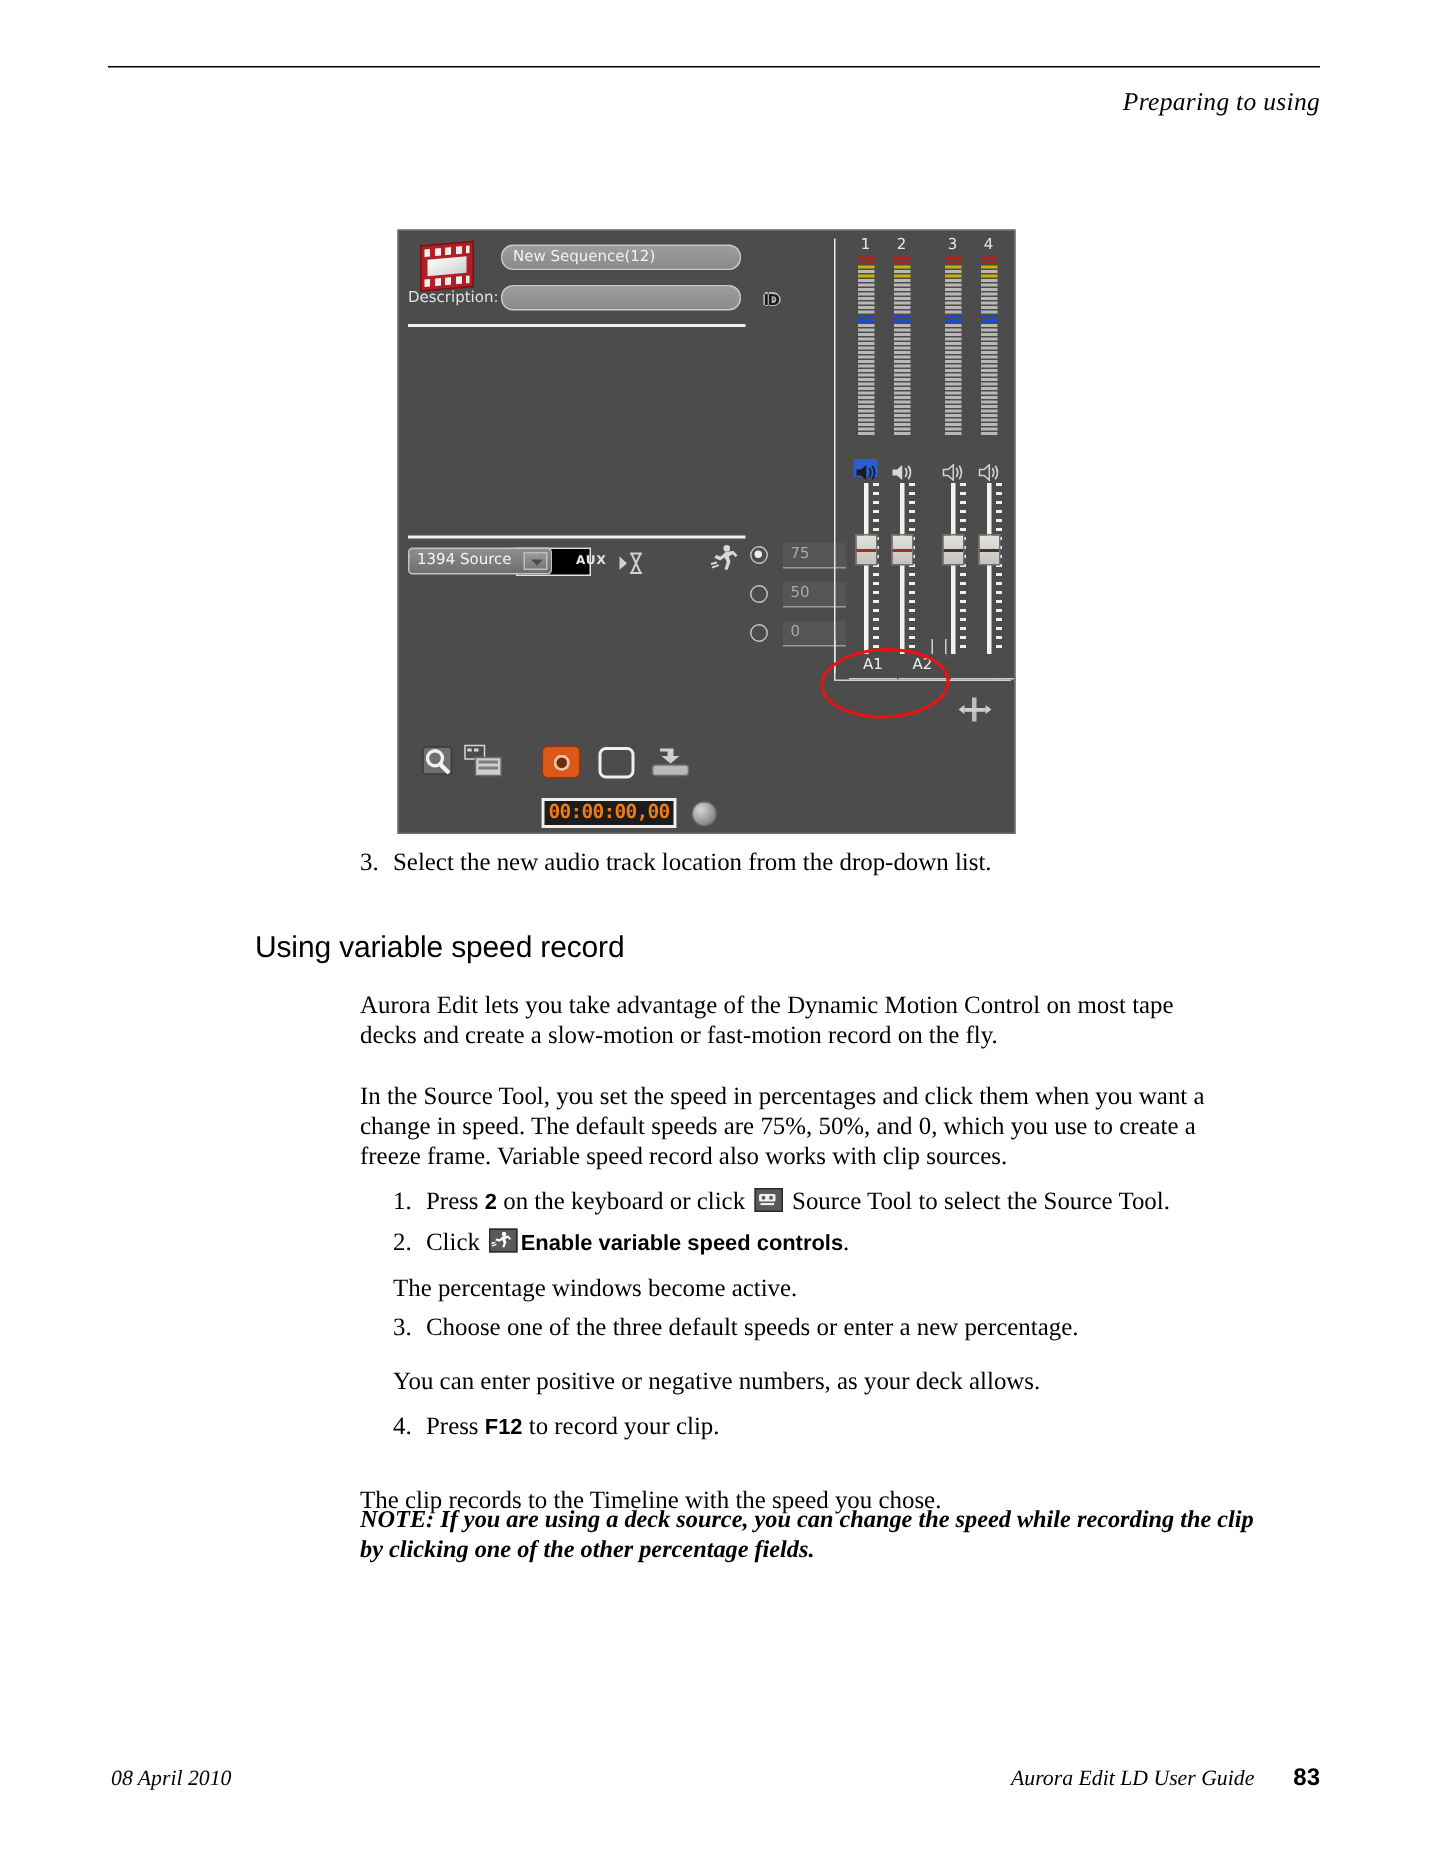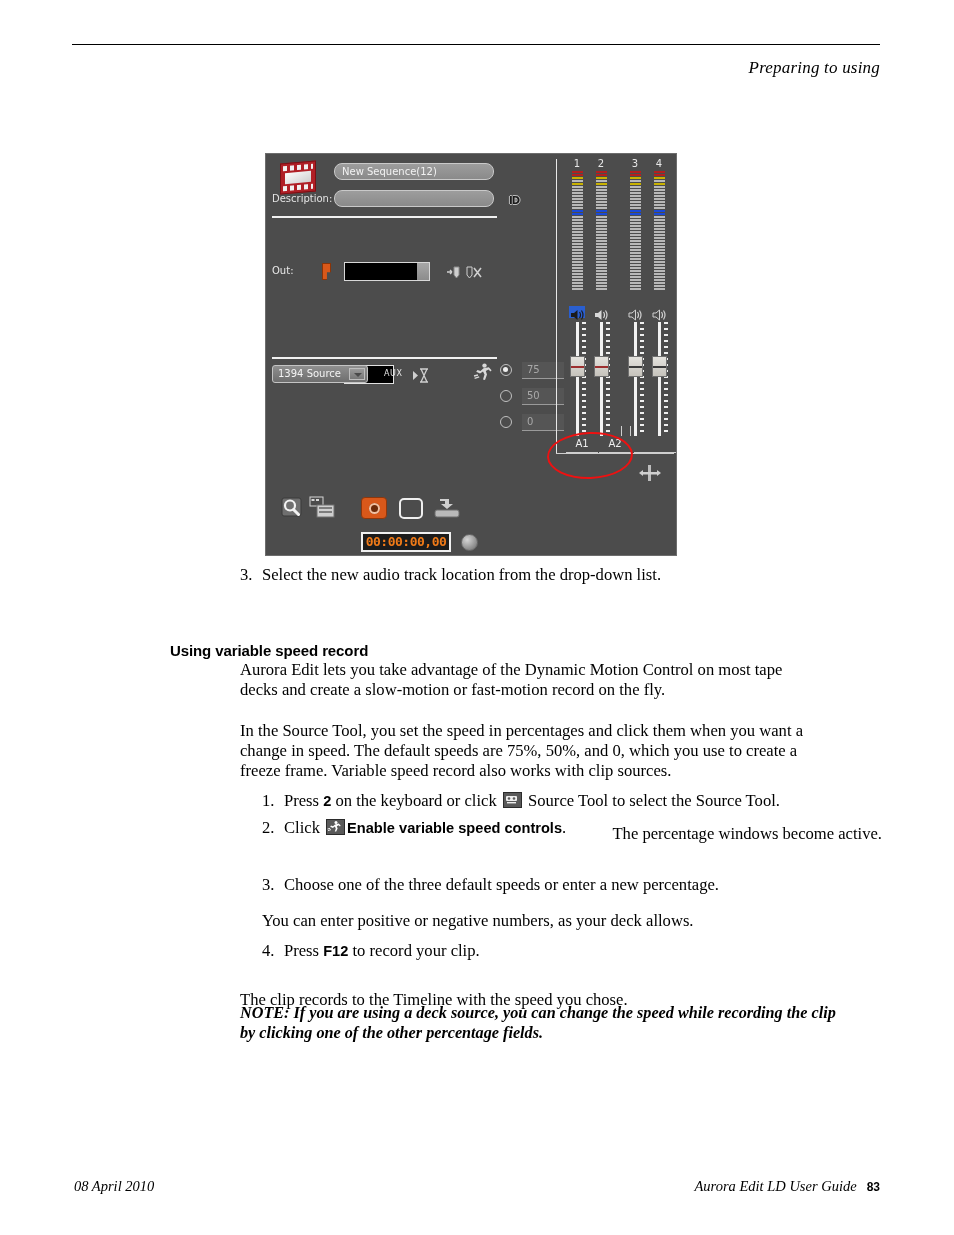--- a/index.html
+++ b/index.html
@@ -433,24 +433,6 @@
     <div class="hr-white"></div>
 
 
-    <div class="row" style="top:108px; width:260px;">
-      <span class="lbl">Out:</span>
-      <span class="mark-out" style="left:50px;"></span>
-      <span class="tc-field" style="left:72px; width:73px;"></span>
-      <span class="tc-spin" style="left:145px;"></span>
-      <span class="gicon" style="left:172px; top:4px;">
-        <svg width="16" height="14" viewBox="0 0 16 14">
-            <path d="M3 6h5M8 6l-2-2M8 6l-2 2" stroke="#cfcfcf" fill="none" stroke-width="1.4"></path>
-            <path d="M10 1h5v8l-2.5 3L10 9z" fill="#cfcfcf" stroke="#8a8a8a"></path>
-          </svg>
-      </span>
-      <span class="gicon" style="left:194px; top:4px;">
-        <svg width="17" height="14" viewBox="0 0 17 14">
-            <path d="M1 1h5v8l-2.5 3L1 9z" fill="none" stroke="#cfcfcf"></path>
-            <path d="M8 2l7 9M15 2l-7 9" stroke="#cfcfcf" stroke-width="1.6"></path>
-          </svg>
-      </span>
-    </div>
 
 
     <div class="row" style="top:168px; width:260px;margin-top:43px;">

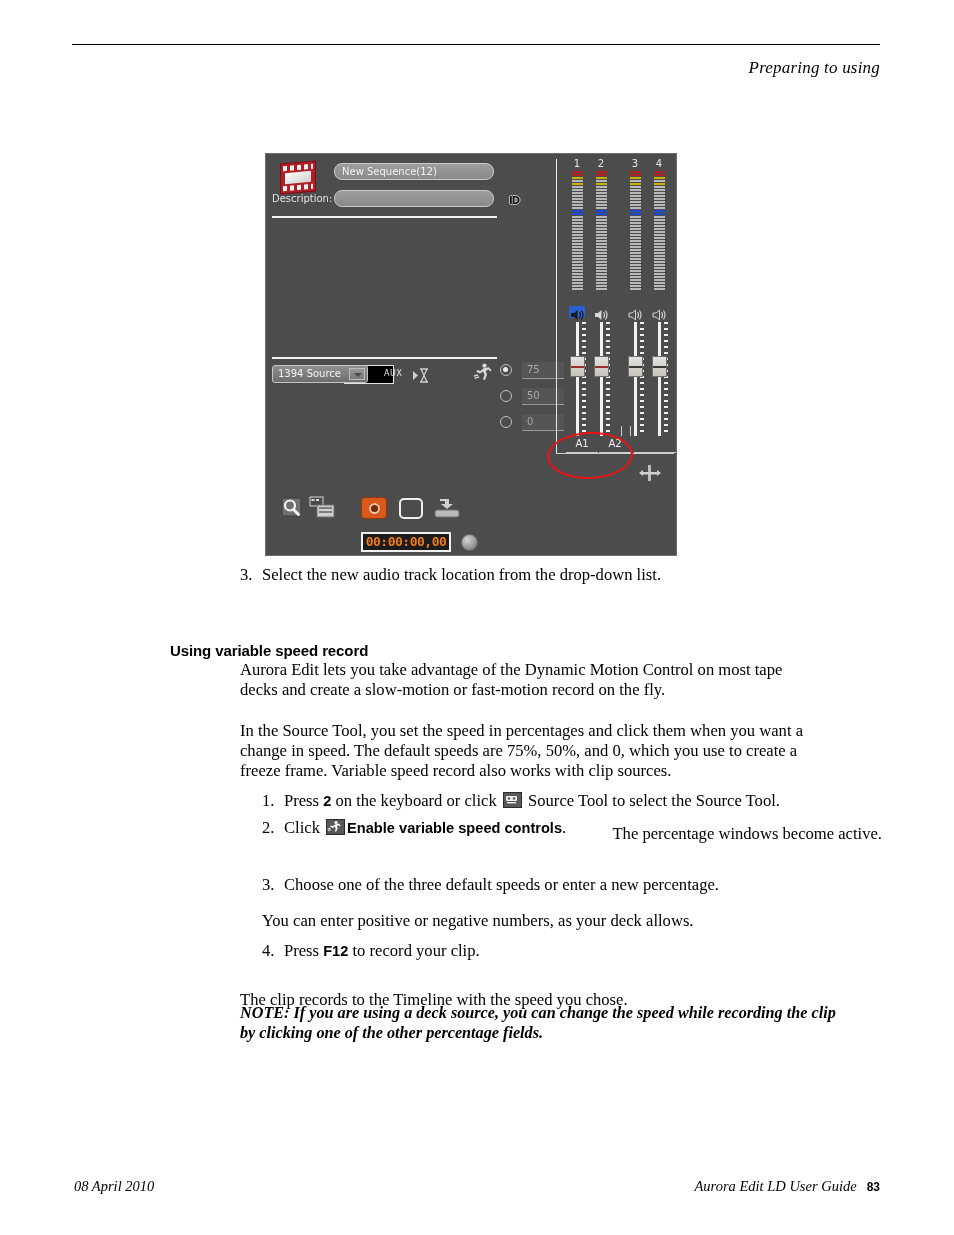--- a/index.html
+++ b/index.html
@@ -249,7 +249,7 @@
   }
   .aux-label {
     position: absolute; left: 118px; top: 215px;
-    font-size: 8px; font-weight: normal; letter-spacing: .6px; color: #e6e6e6;
+    font-size: 8px; font-weight: bold; letter-spacing: .6px; color: #e6e6e6;
   }
 
   .runner {

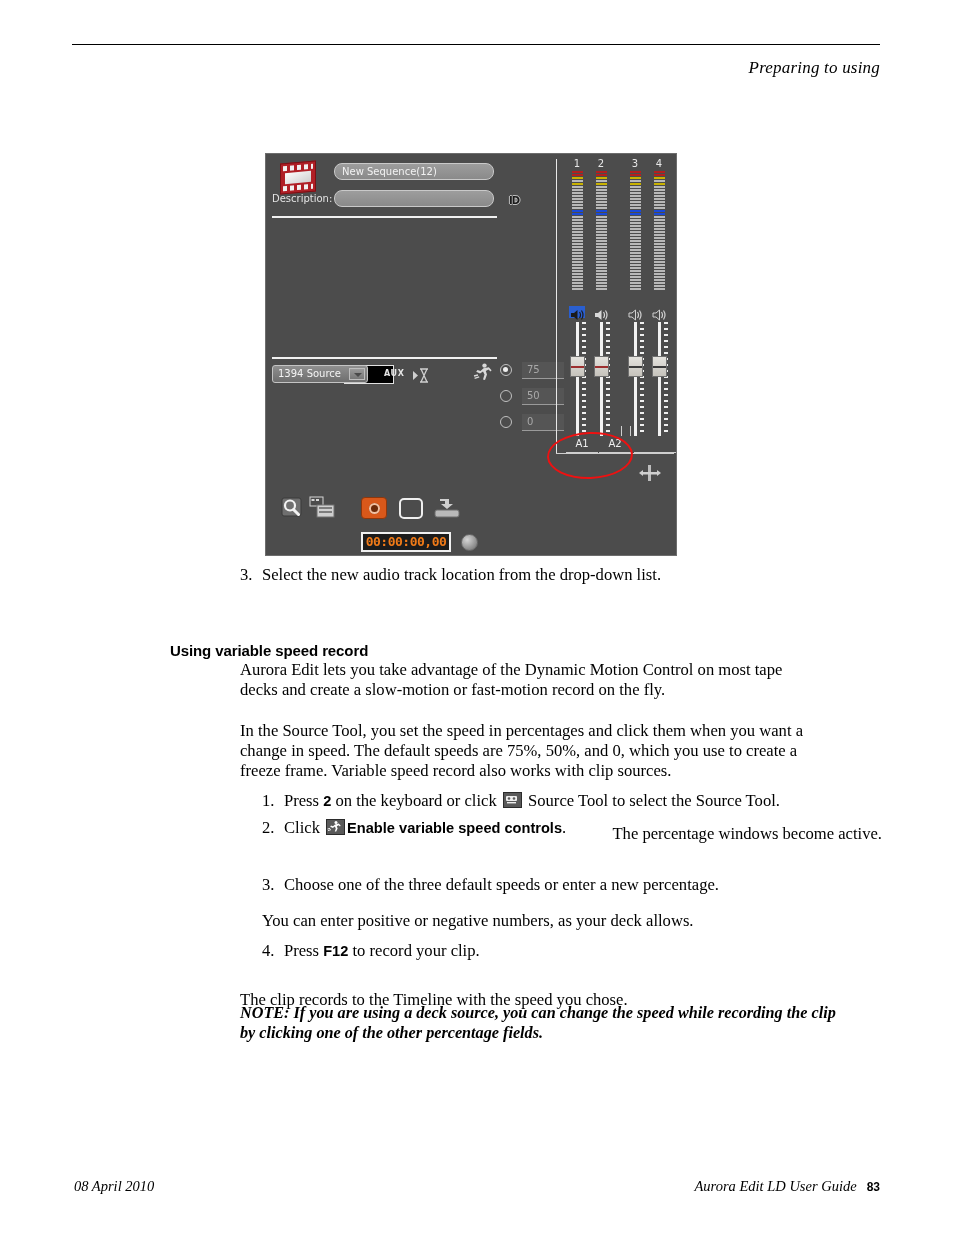--- a/index.html
+++ b/index.html
@@ -65,10 +65,9 @@
     position: absolute;
     left: 170px;
     font-family: "Liberation Sans", sans-serif;
-    font-weight: bold;
-    font-size: 15px;
+    font-weight: normal;
+    font-size: 20px;
     letter-spacing: -.1px;
-    margin-top: 21px;
   }
   .li {
     position: absolute;

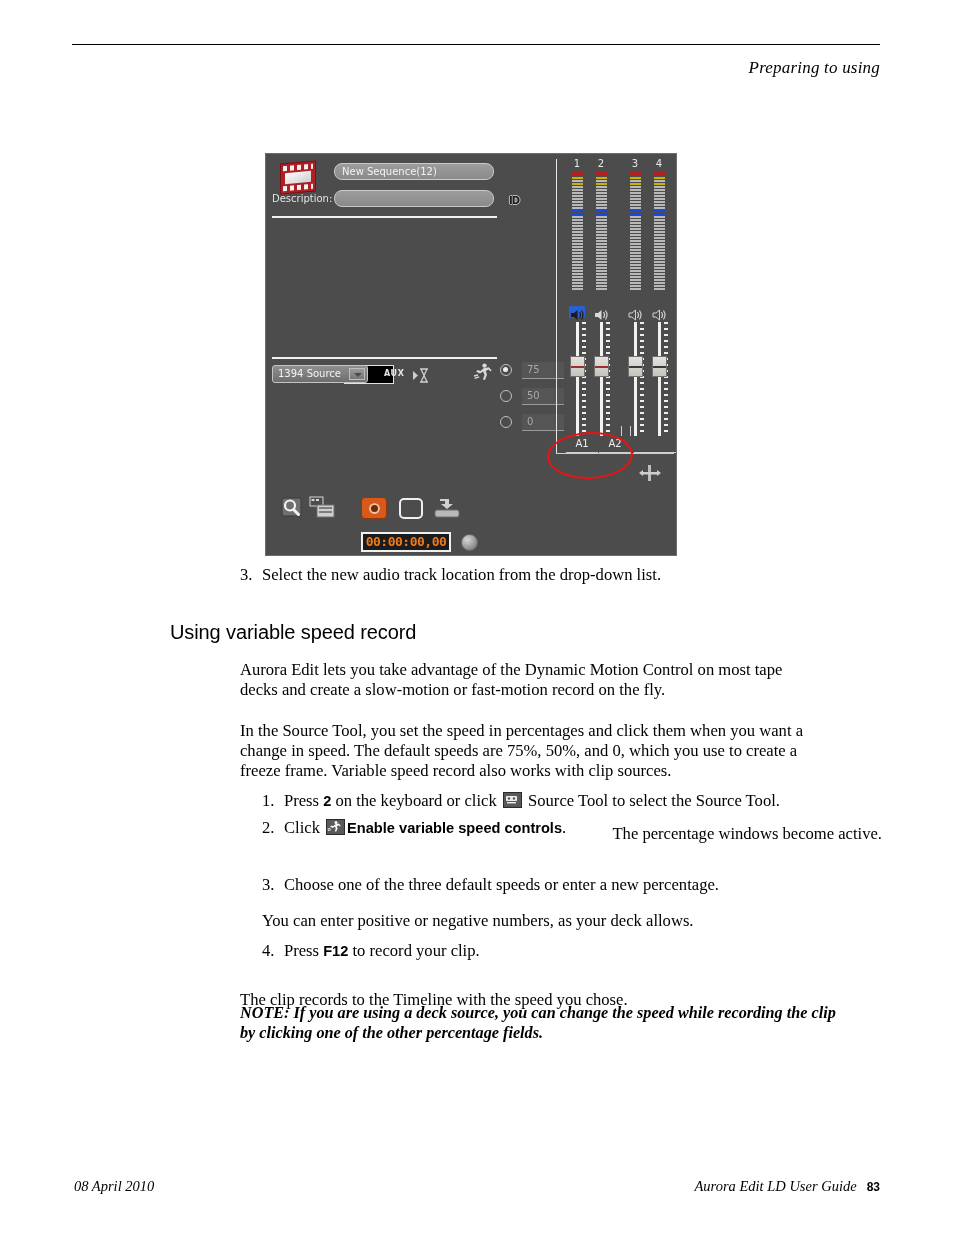--- a/index.html
+++ b/index.html
@@ -796,7 +796,7 @@
           </svg></span><span class="b">Enable variable speed controls</span><span>.</span></span>
   </div>
 
-  <div class="para" style="left:262px; top:824px; width:620px;text-align:right;">The percentage windows become active.</div>
+  <div class="para" style="left:262px; top:849px; width:620px;">The percentage windows become active.</div>
 
   <div class="li" style="left:262px; top:875px; width:640px;">
     <span class="num">3.</span>

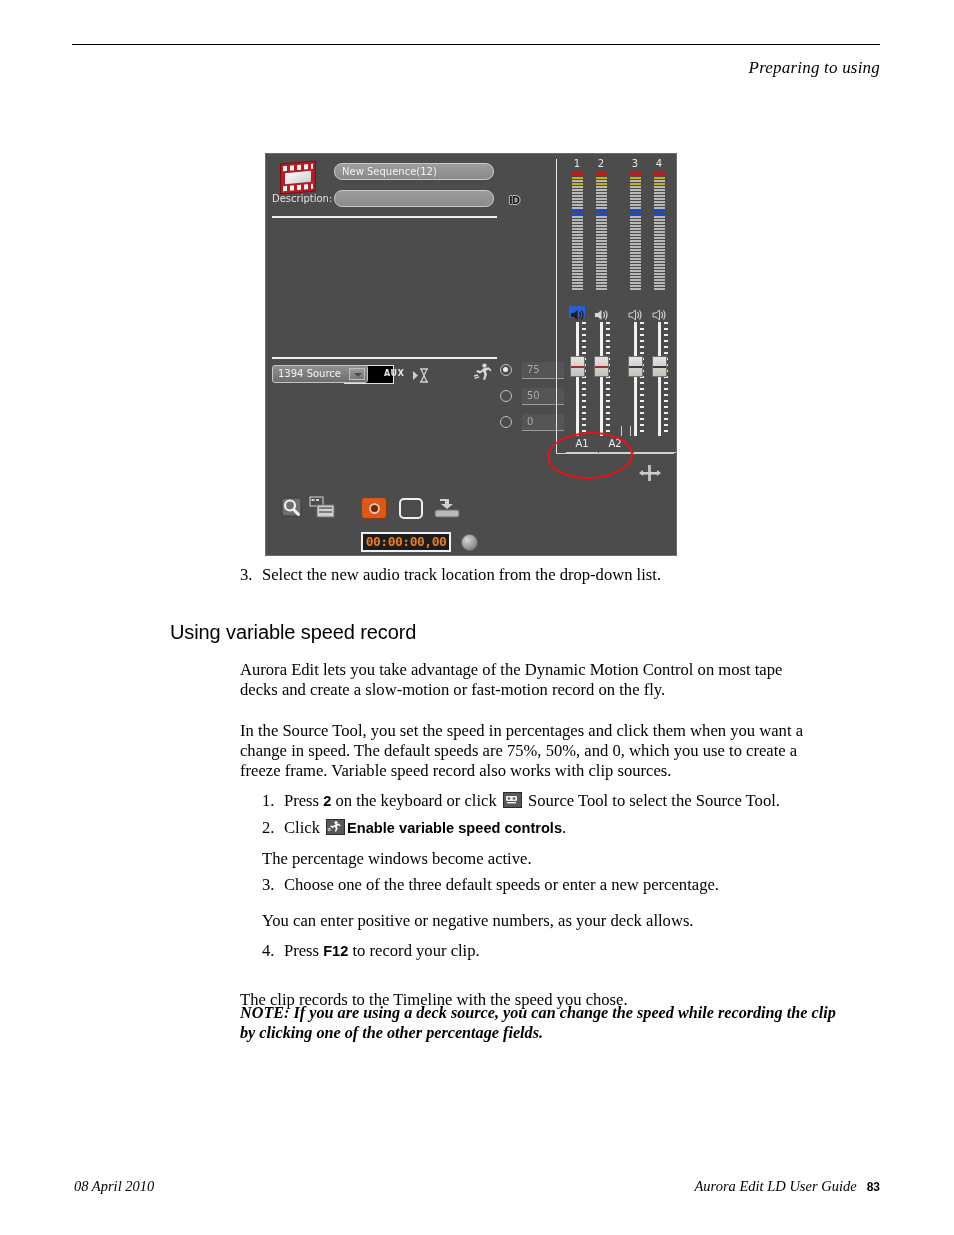--- a/index.html
+++ b/index.html
@@ -49,8 +49,8 @@
     font-style: normal;
     font-family: "Liberation Sans", sans-serif;
     font-weight: bold;
-    font-size: 12px;
-    margin-left: 10px;
+    font-size: 16px;
+    margin-left: 26px;
   }
 
   

